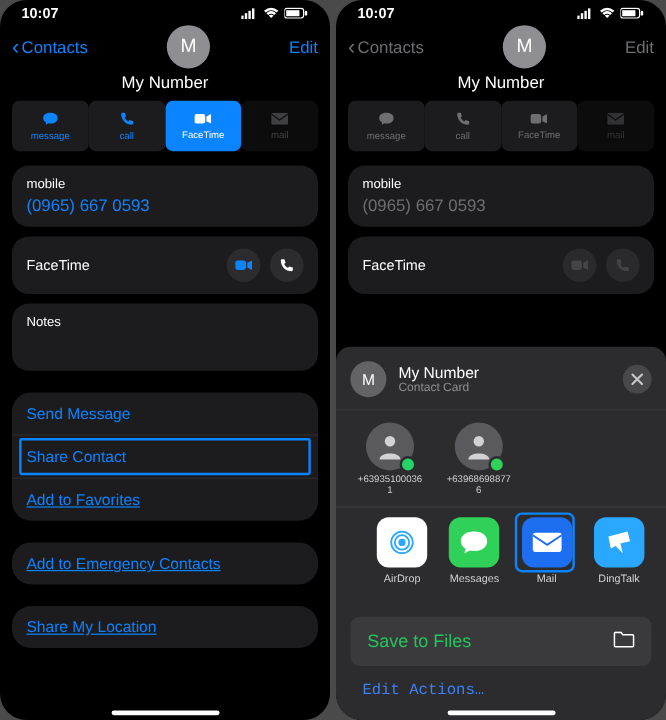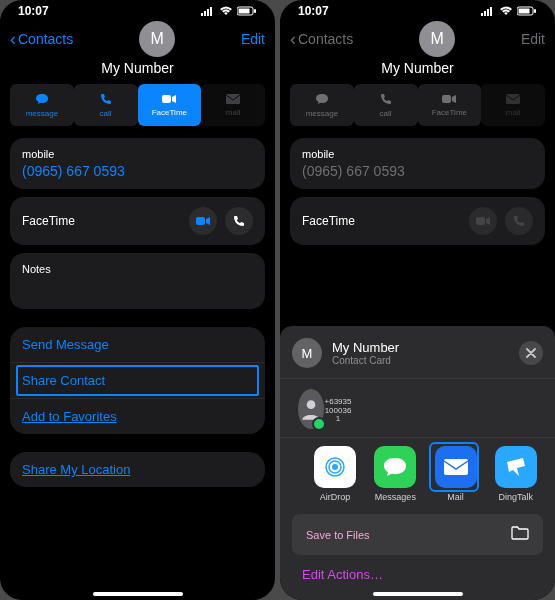--- a/index.html
+++ b/index.html
@@ -121,7 +121,7 @@
   }
   .sheet-divider { height:1px; background:#3a3a3c; margin:0;}
   .people-row { display:flex; gap:20px; padding:10px 18px 8px 18px;}
-  .person { display:flex; flex-direction:row; align-items:center; width:54px;}
+  .person { display:flex; flex-direction:column; align-items:center; width:54px;}
   .person-avatar {
     width:40px; height:40px; border-radius:50%; background:#5a5a5e;
     display:flex; align-items:center; justify-content:center; position:relative;

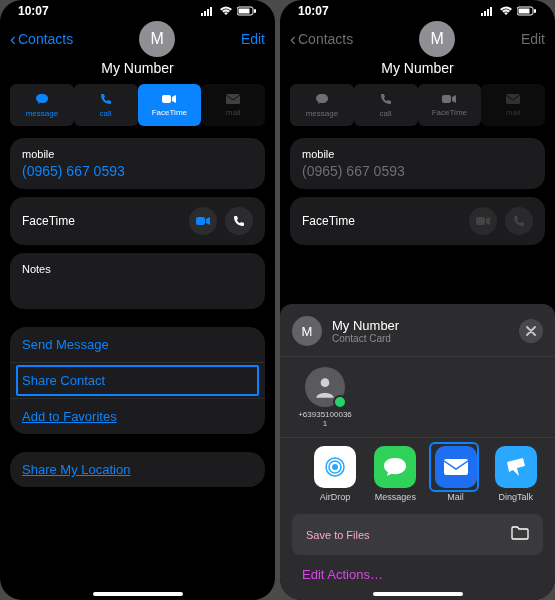--- a/index.html
+++ b/index.html
@@ -387,6 +387,16 @@
         </div>
         <span class="person-label">+639351000361</span>
       </div>
+      <div class="person">
+        <div class="person-avatar">
+          <svg viewBox="0 0 24 24">
+              <circle cx="12" cy="8" r="4" fill="#d1d1d6"></circle>
+              <path d="M4 22 C4 16 20 16 20 22 Z" fill="#d1d1d6"></path>
+            </svg>
+          <div class="badge messages"></div>
+        </div>
+        <span class="person-label">+639686988776</span>
+      </div>
     </div>
     <div class="sheet-divider"></div>
 

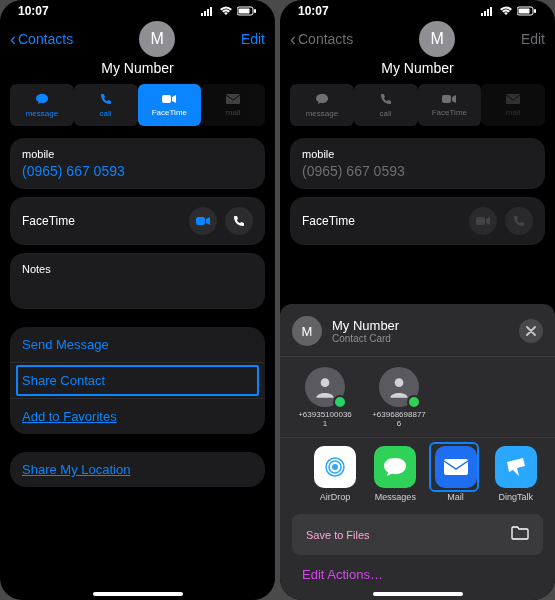--- a/index.html
+++ b/index.html
@@ -266,6 +266,9 @@
     <div class="action-item">Add to Favorites</div>
   </div>
 
+  <div class="action-list">
+    <div class="action-item">Add to Emergency Contacts</div>
+  </div>
 
   <div class="action-list">
     <div class="action-item">Share My Location</div>

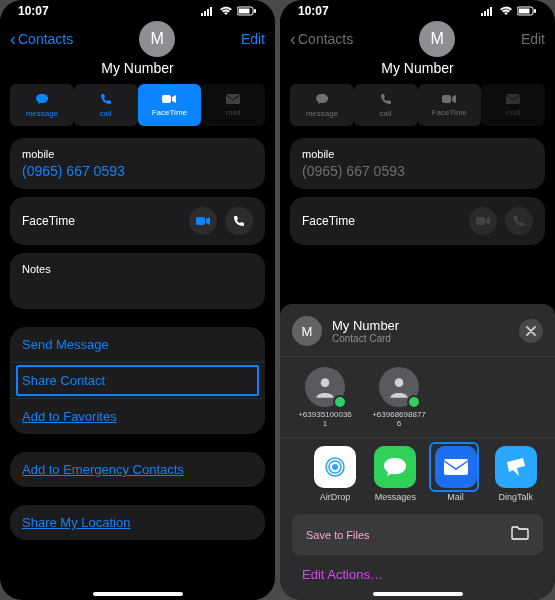--- a/index.html
+++ b/index.html
@@ -150,9 +150,9 @@
     border:2px solid #0a84ff; border-radius:6px; pointer-events:none;
   }
   .sheet-action {
-    margin:2px 12px 0 12px; background:#3a3a3c; border-radius:8px;
+    margin:17px 12px 0 12px; background:#3a3a3c; border-radius:8px;
     padding:12px 14px; display:flex; justify-content:space-between; align-items:center;
-    color:#f9a8d4; font-size:11px;
+    color:#22c55e; font-size:15px;
   }
   .folder-icon { color:#fff; font-size:14px;}
   .edit-actions { color:#d946ef; font-size:13px; padding:12px 22px 0 22px;}

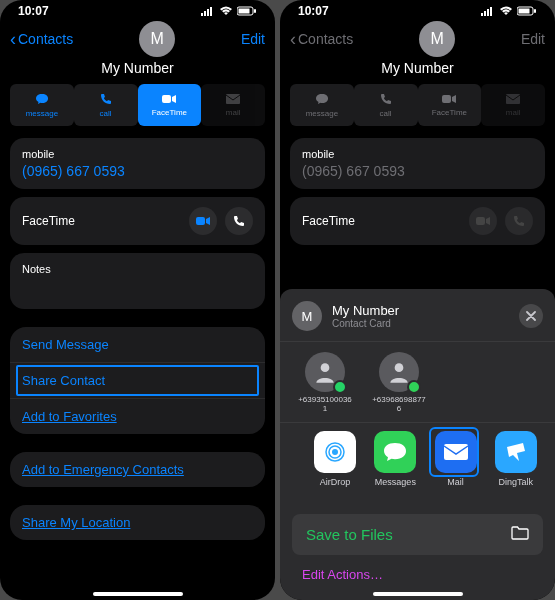--- a/index.html
+++ b/index.html
@@ -155,7 +155,7 @@
     color:#22c55e; font-size:15px;
   }
   .folder-icon { color:#fff; font-size:14px;}
-  .edit-actions { color:#d946ef; font-size:13px; padding:12px 22px 0 22px;}
+  .edit-actions { color:#3b82f6; font-size:13px; padding:12px 22px 0 22px;font-family:Liberation Mono, monospace;}
 </style>
 </head>
 <body>

